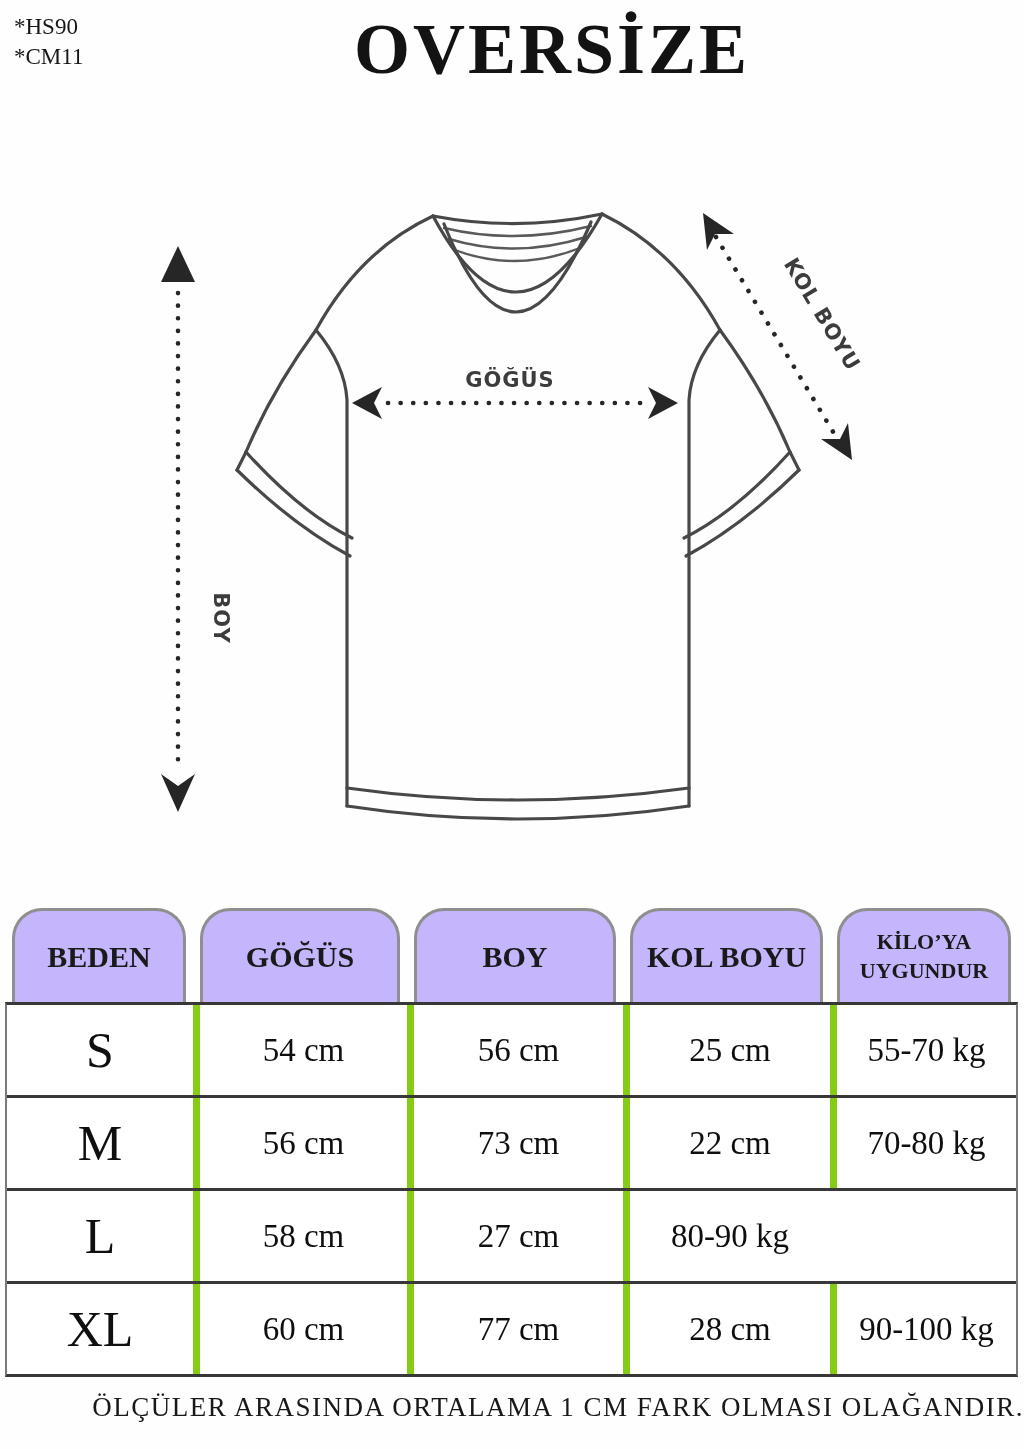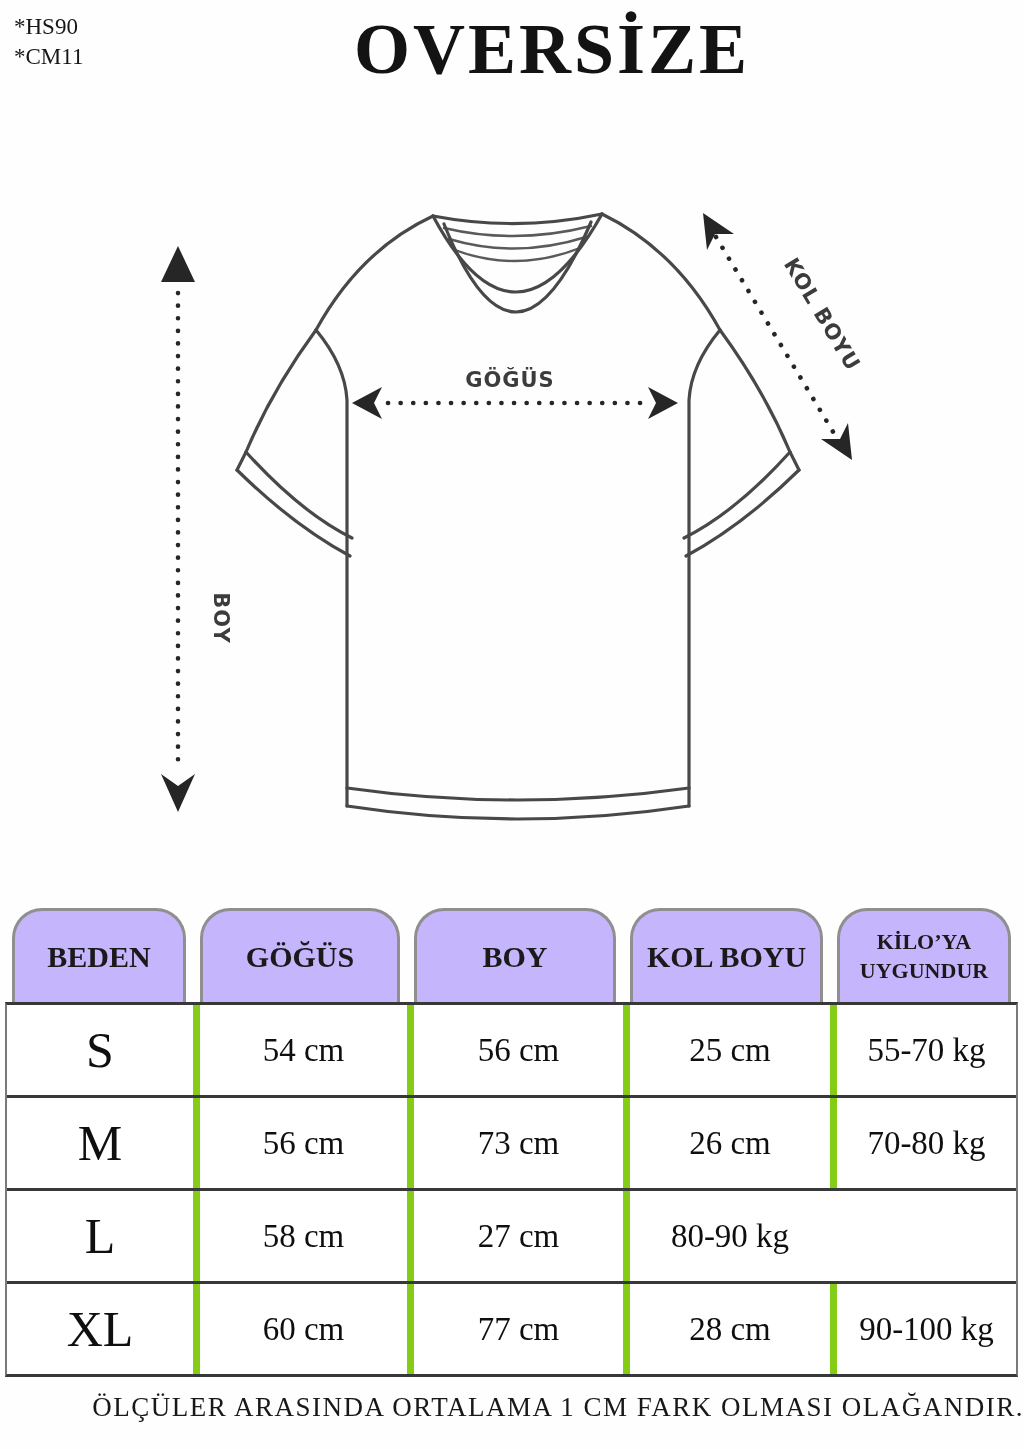--- a/index.html
+++ b/index.html
@@ -135,7 +135,7 @@
         <div class="tcell size-cell">M</div>
         <div class="tcell">56 cm</div>
         <div class="tcell">73 cm</div>
-        <div class="tcell">26 cm</div>
+        <div class="tcell">22 cm</div>
         <div class="tcell">70-80 kg</div>
       </div>
       <div class="trow">

